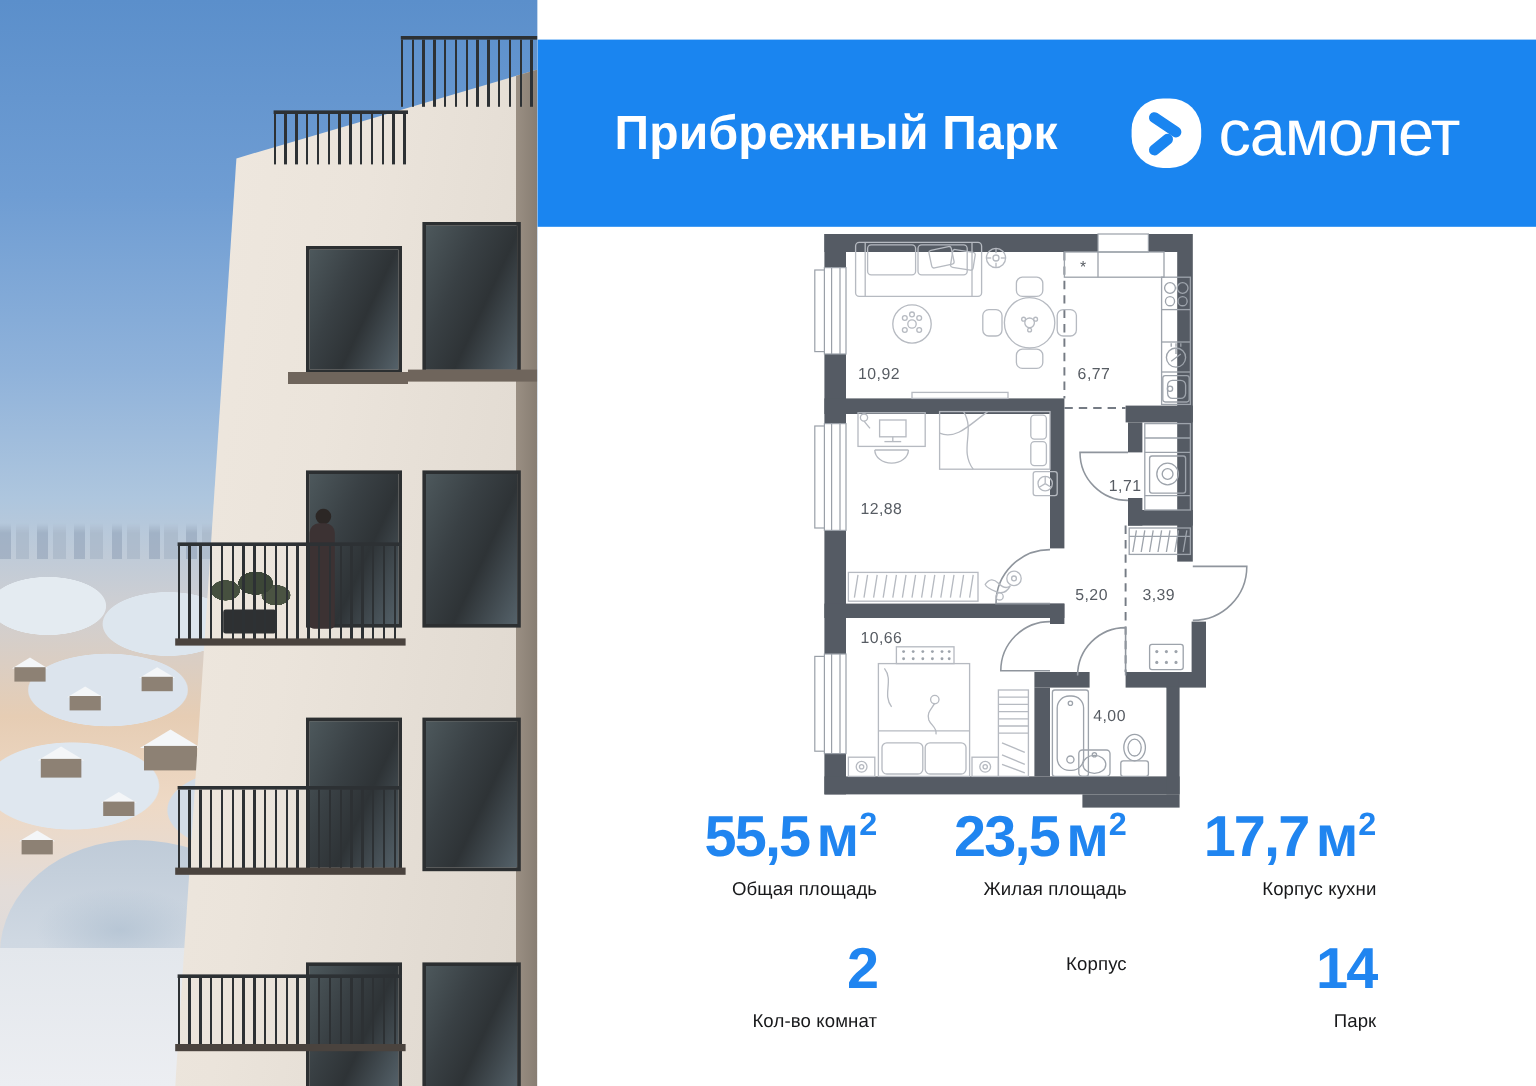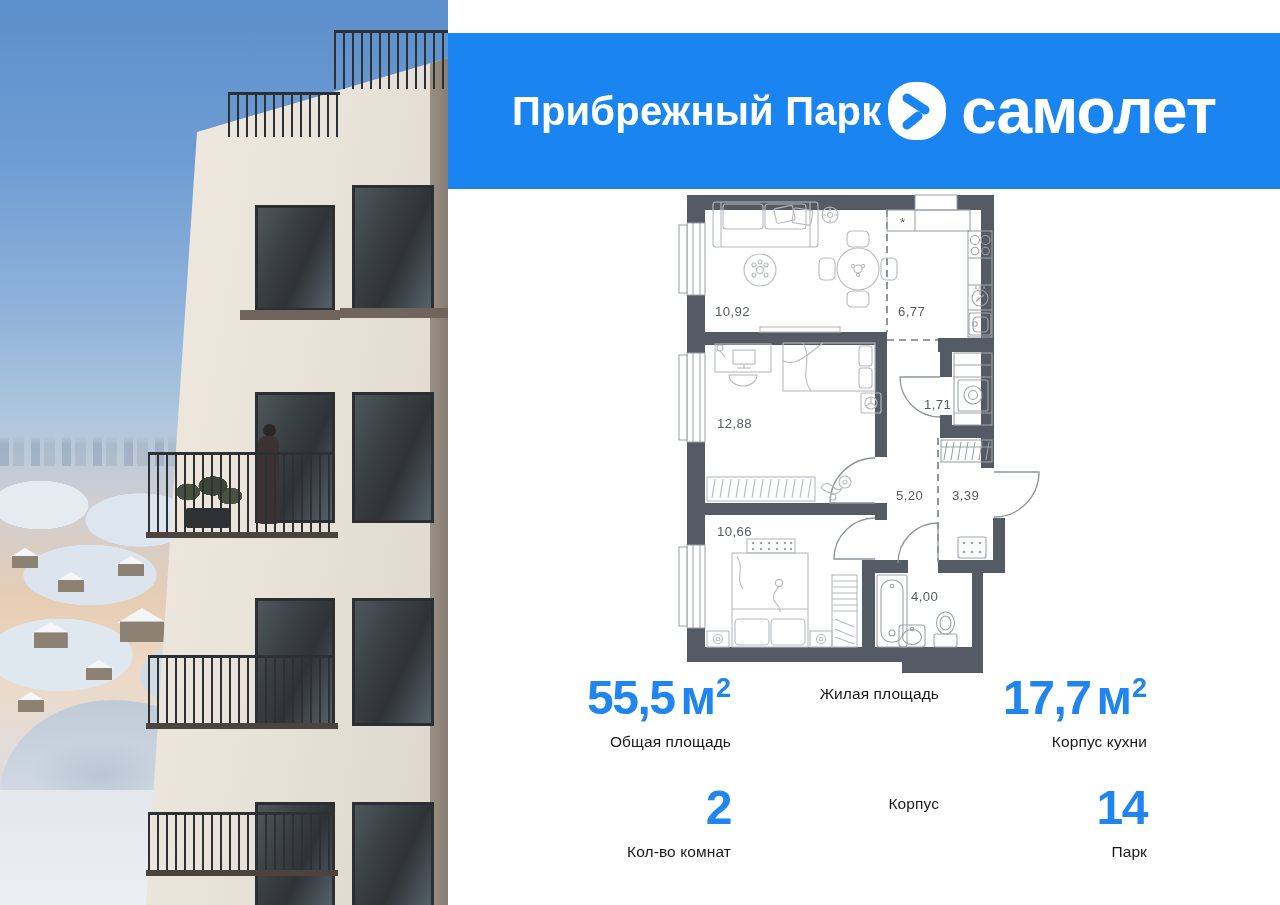--- a/index.html
+++ b/index.html
@@ -63,7 +63,7 @@
   .title{color:#ffffff;font-size:40px;font-weight:700;letter-spacing:.2px;}
   .logo{display:flex;align-items:center;gap:15px;}
   .logo-badge{width:58px;height:58px;background:#ffffff;border-radius:45%;position:relative;flex:0 0 auto;}
-  .logo-text{color:#ffffff;font-size:64px;font-weight:700;letter-spacing:-1px;line-height:1;}
+  .logo-text{color:#ffffff;font-size:54px;font-weight:400;letter-spacing:-1px;line-height:1;}
   
   .plan{position:absolute;left:675px;top:185px;}
   .plan text{font-family:"Liberation Sans",sans-serif;font-size:13.2px;fill:#575c63;letter-spacing:.4px;}

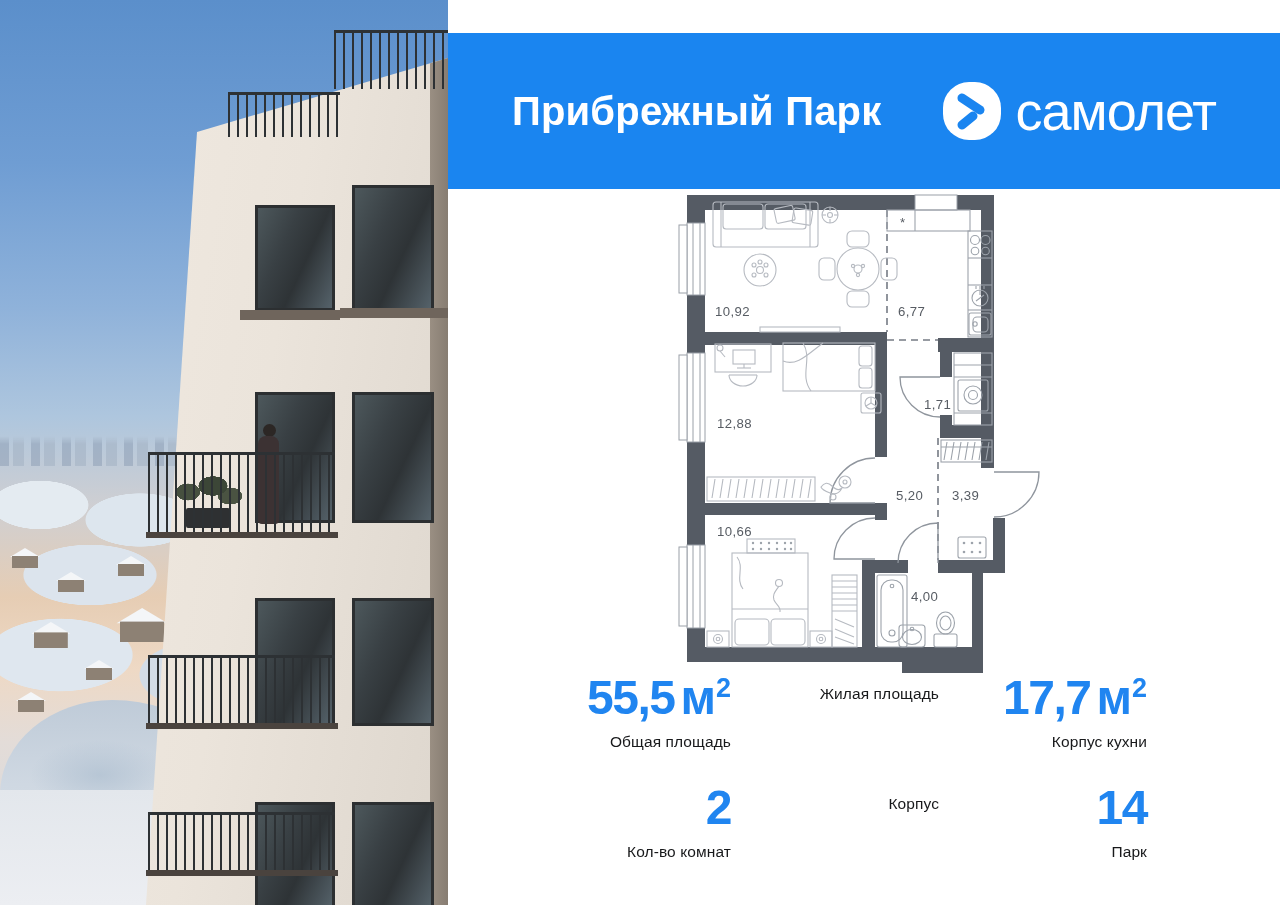--- a/index.html
+++ b/index.html
@@ -401,6 +401,7 @@
   <div class="label">Общая площадь</div>
 </div>
 <div class="stat c2 r1">
+  <div class="num"><span>23,5</span><span class="unit">м</span><span class="sup">2</span></div>
   <div class="label">Жилая площадь</div>
 </div>
 <div class="stat c3 r1">

